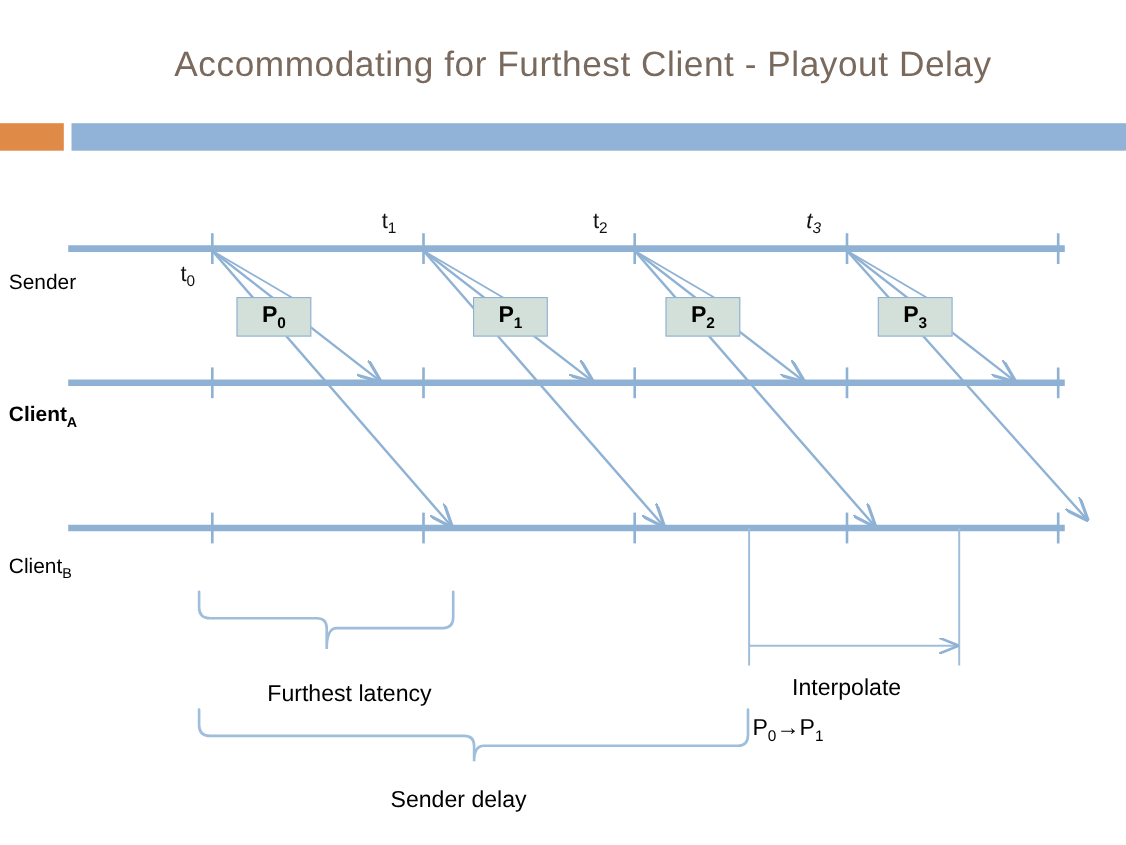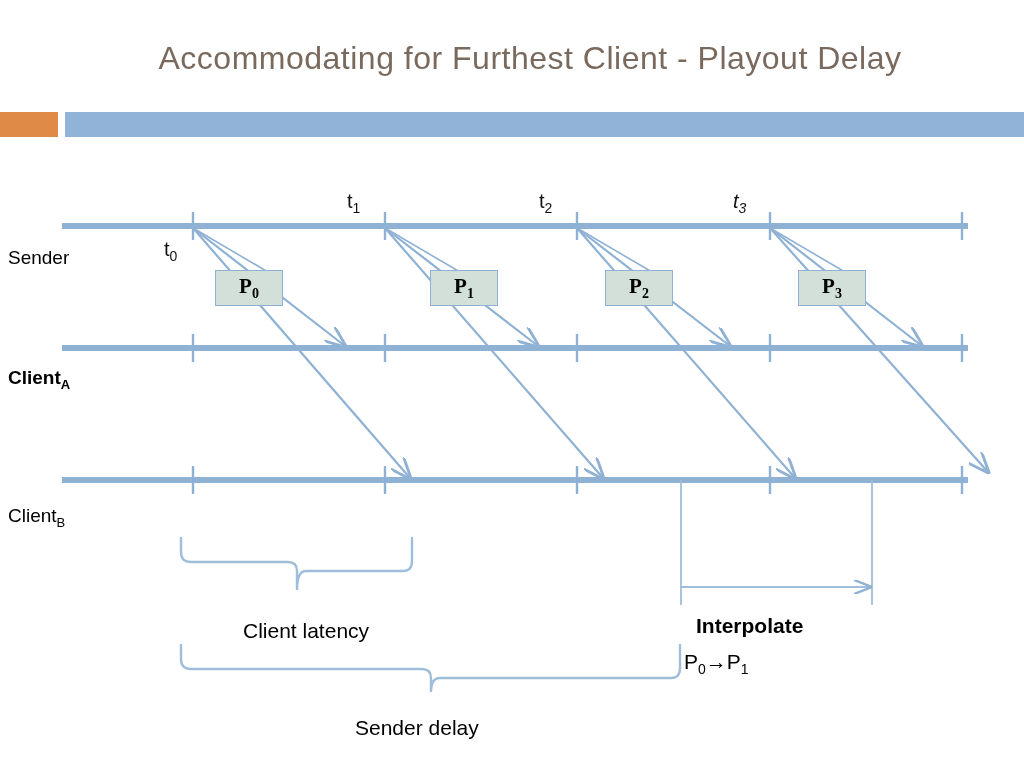--- a/index.html
+++ b/index.html
@@ -95,7 +95,6 @@
     font-size: 21px;
     font-weight: bold;
     color: #000000;
-    font-family: Liberation Serif, serif;
   }
   .pkt-box .sub {
     font-size: 14px;

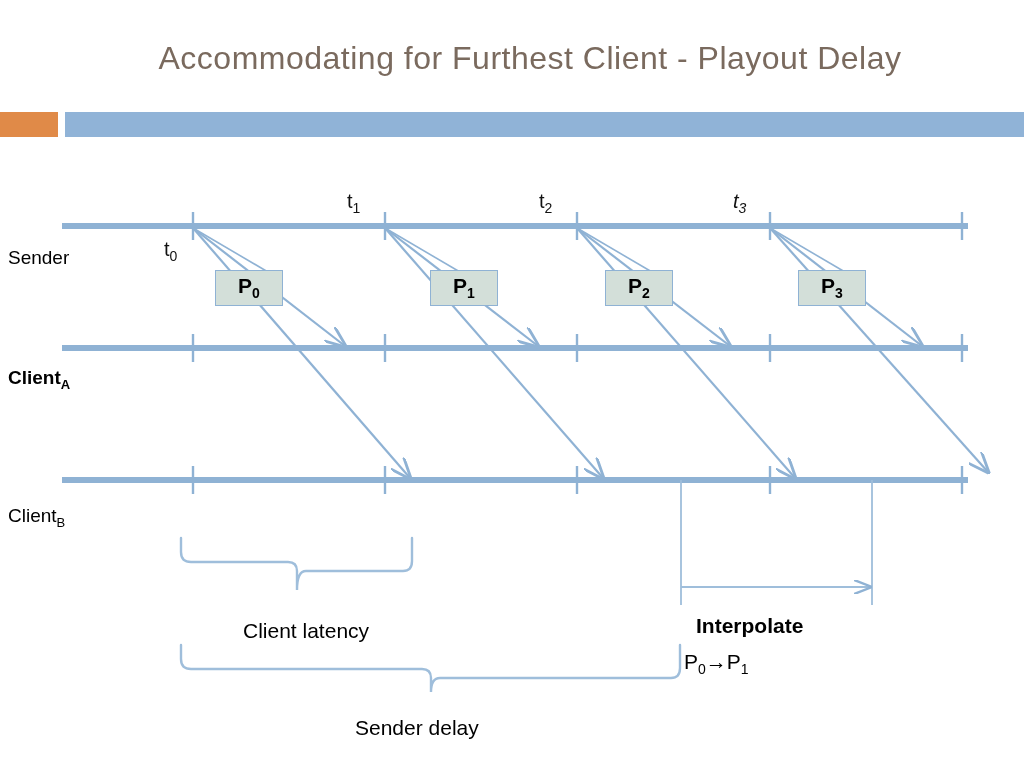--- a/index.html
+++ b/index.html
@@ -240,7 +240,7 @@
     <span><span>P</span><span class="sub">3</span></span>
   </div>
 
-  <div class="caption" id="cap-maxlat">Client latency</div>
+  <div class="caption" id="cap-maxlat">Furthest latency</div>
   <div class="caption" id="cap-playout">Sender delay</div>
   <div class="caption" id="cap-interp">Interpolate</div>
   <div class="caption" id="cap-interp2">

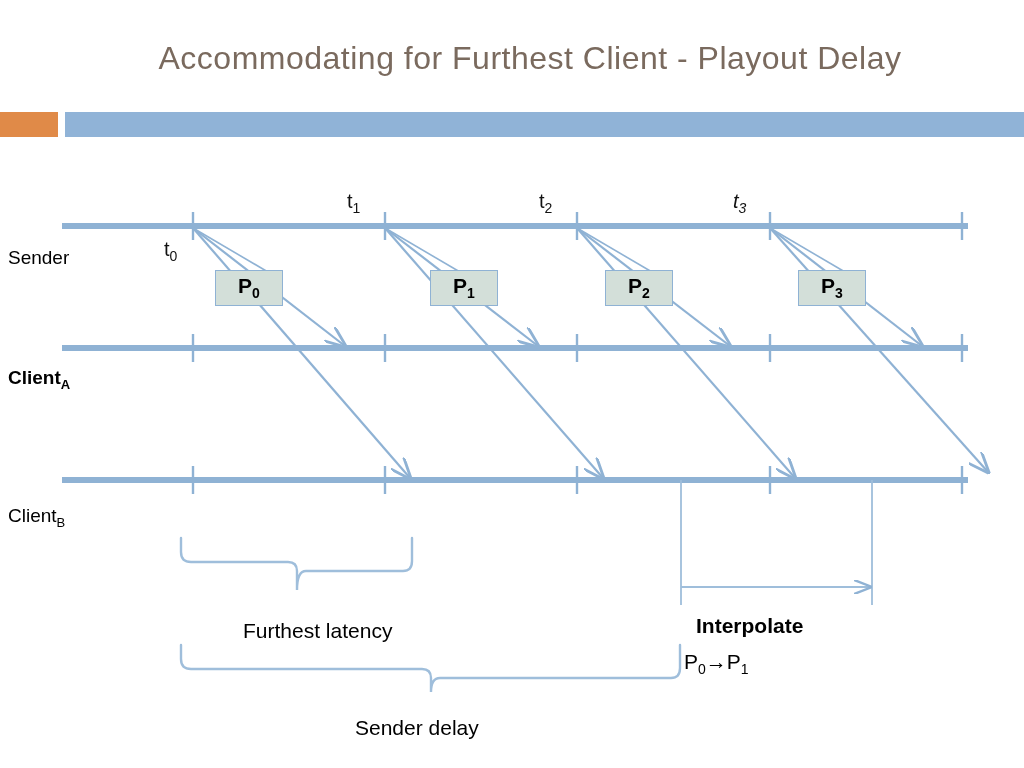--- a/index.html
+++ b/index.html
@@ -113,7 +113,7 @@
   }
   #cap-maxlat { left: 243px; top: 619px; }
   #cap-playout { left: 355px; top: 716px; }
-  #cap-interp { left: 696px; top: 614px; font-weight: bold; }
+  #cap-interp { left: 720px; top: 614px; }
   #cap-interp2 { left: 684px; top: 650px; }
 </style>
 </head>

